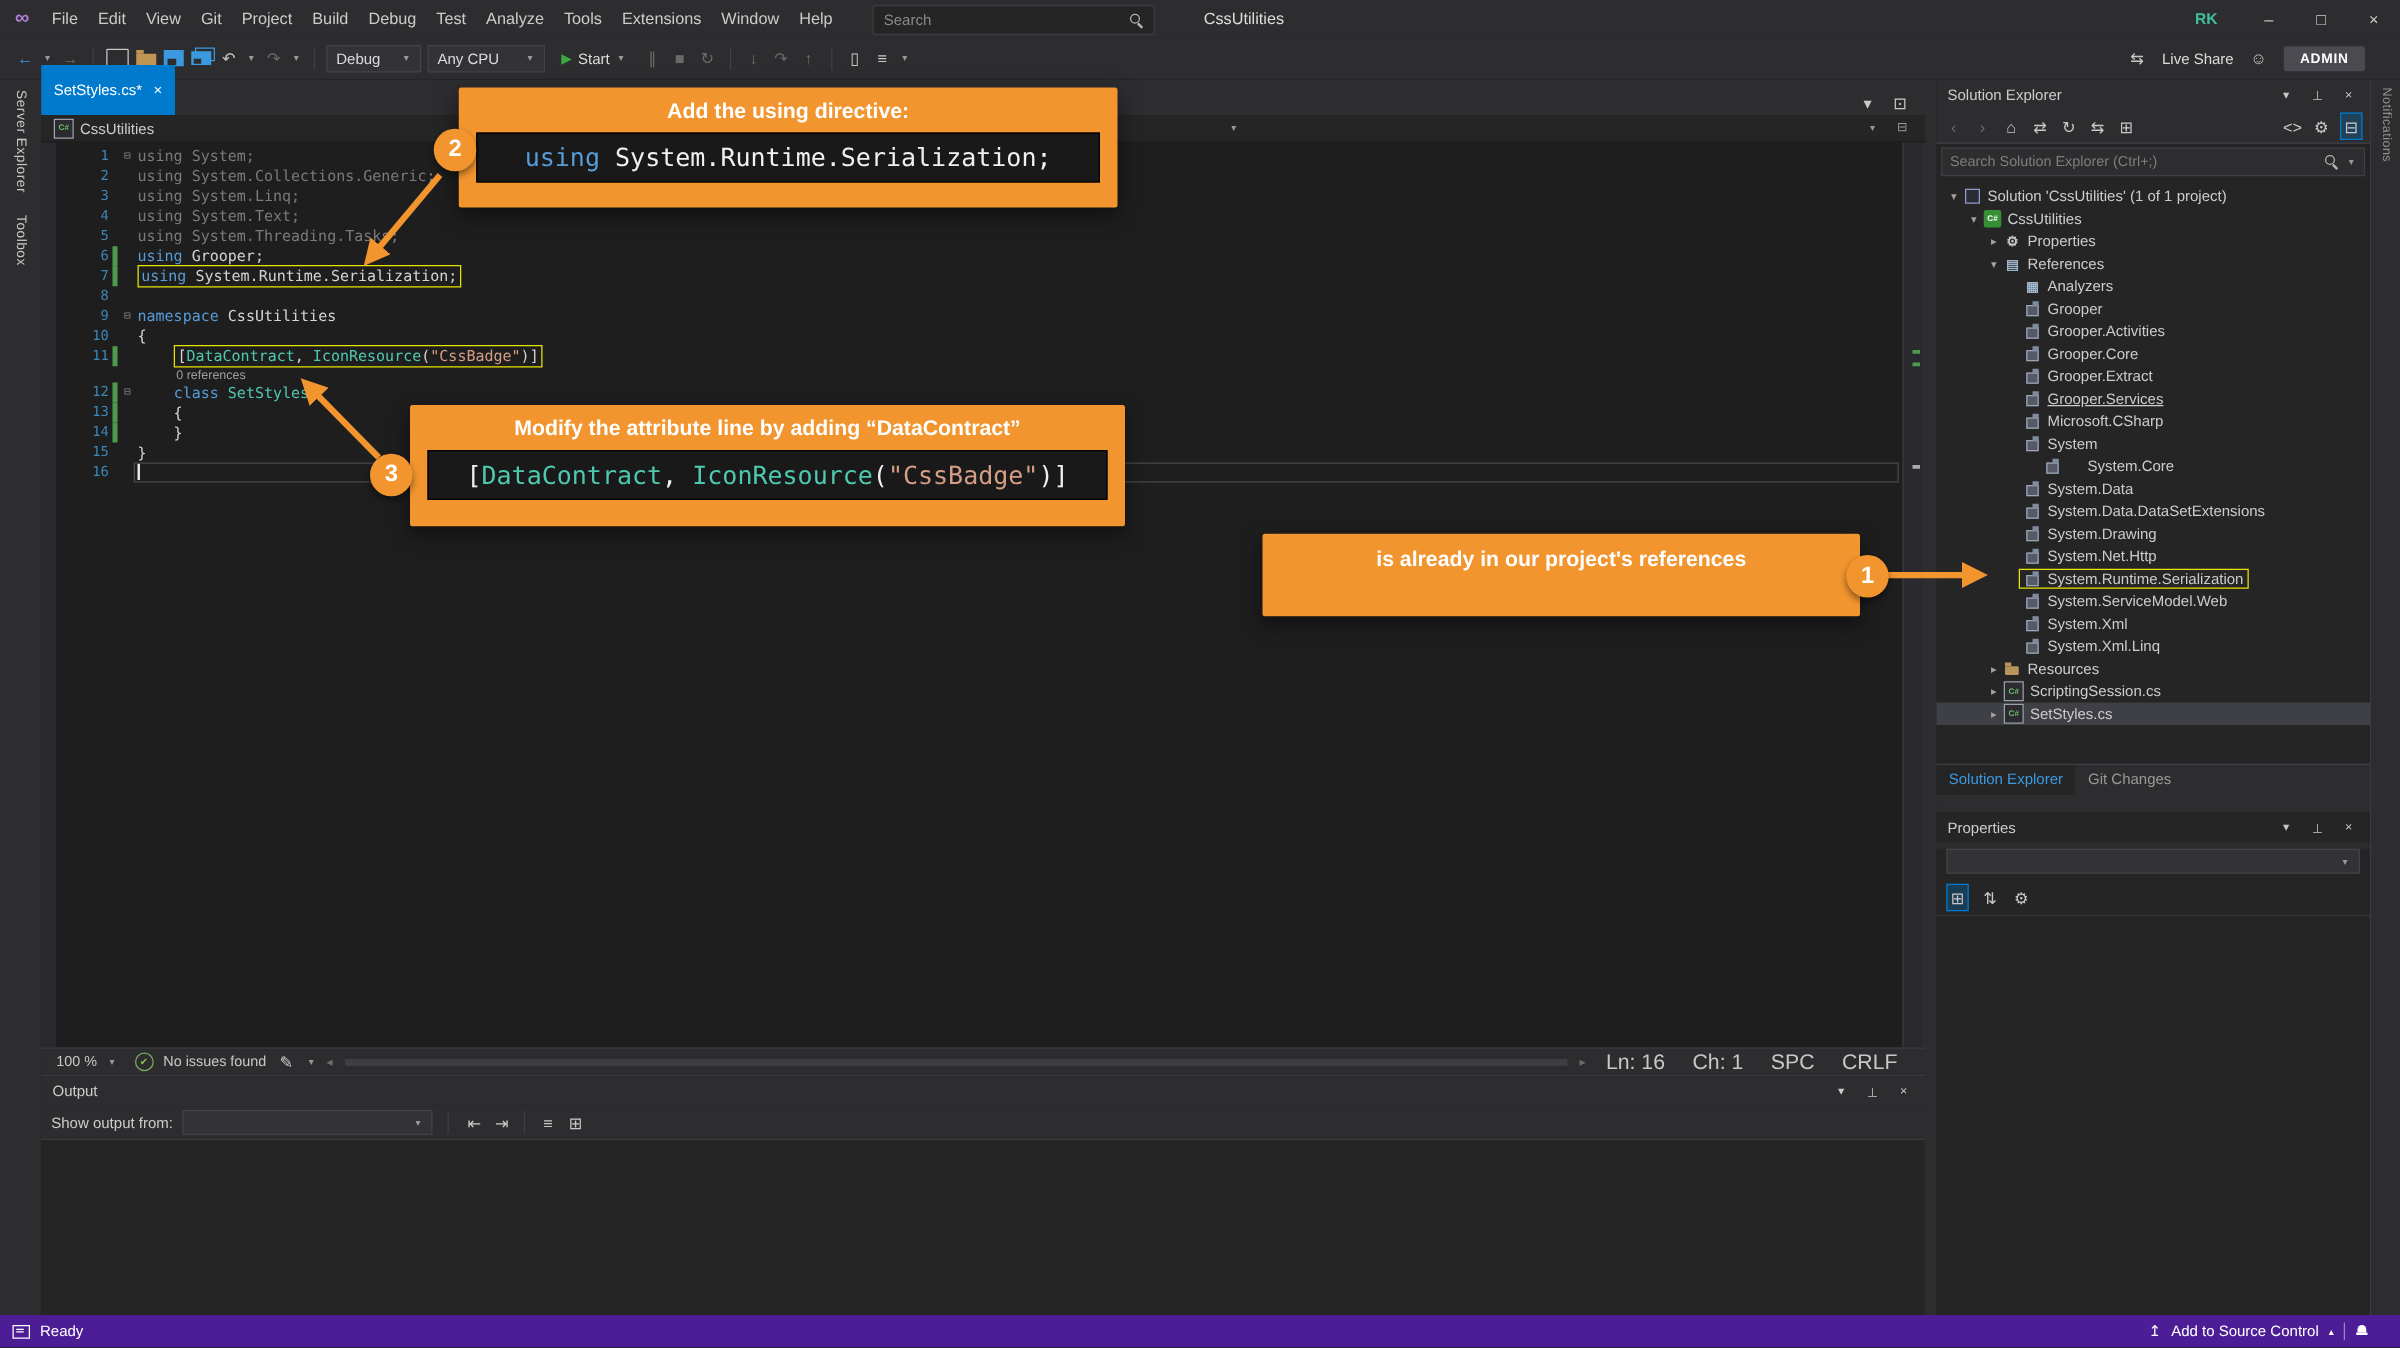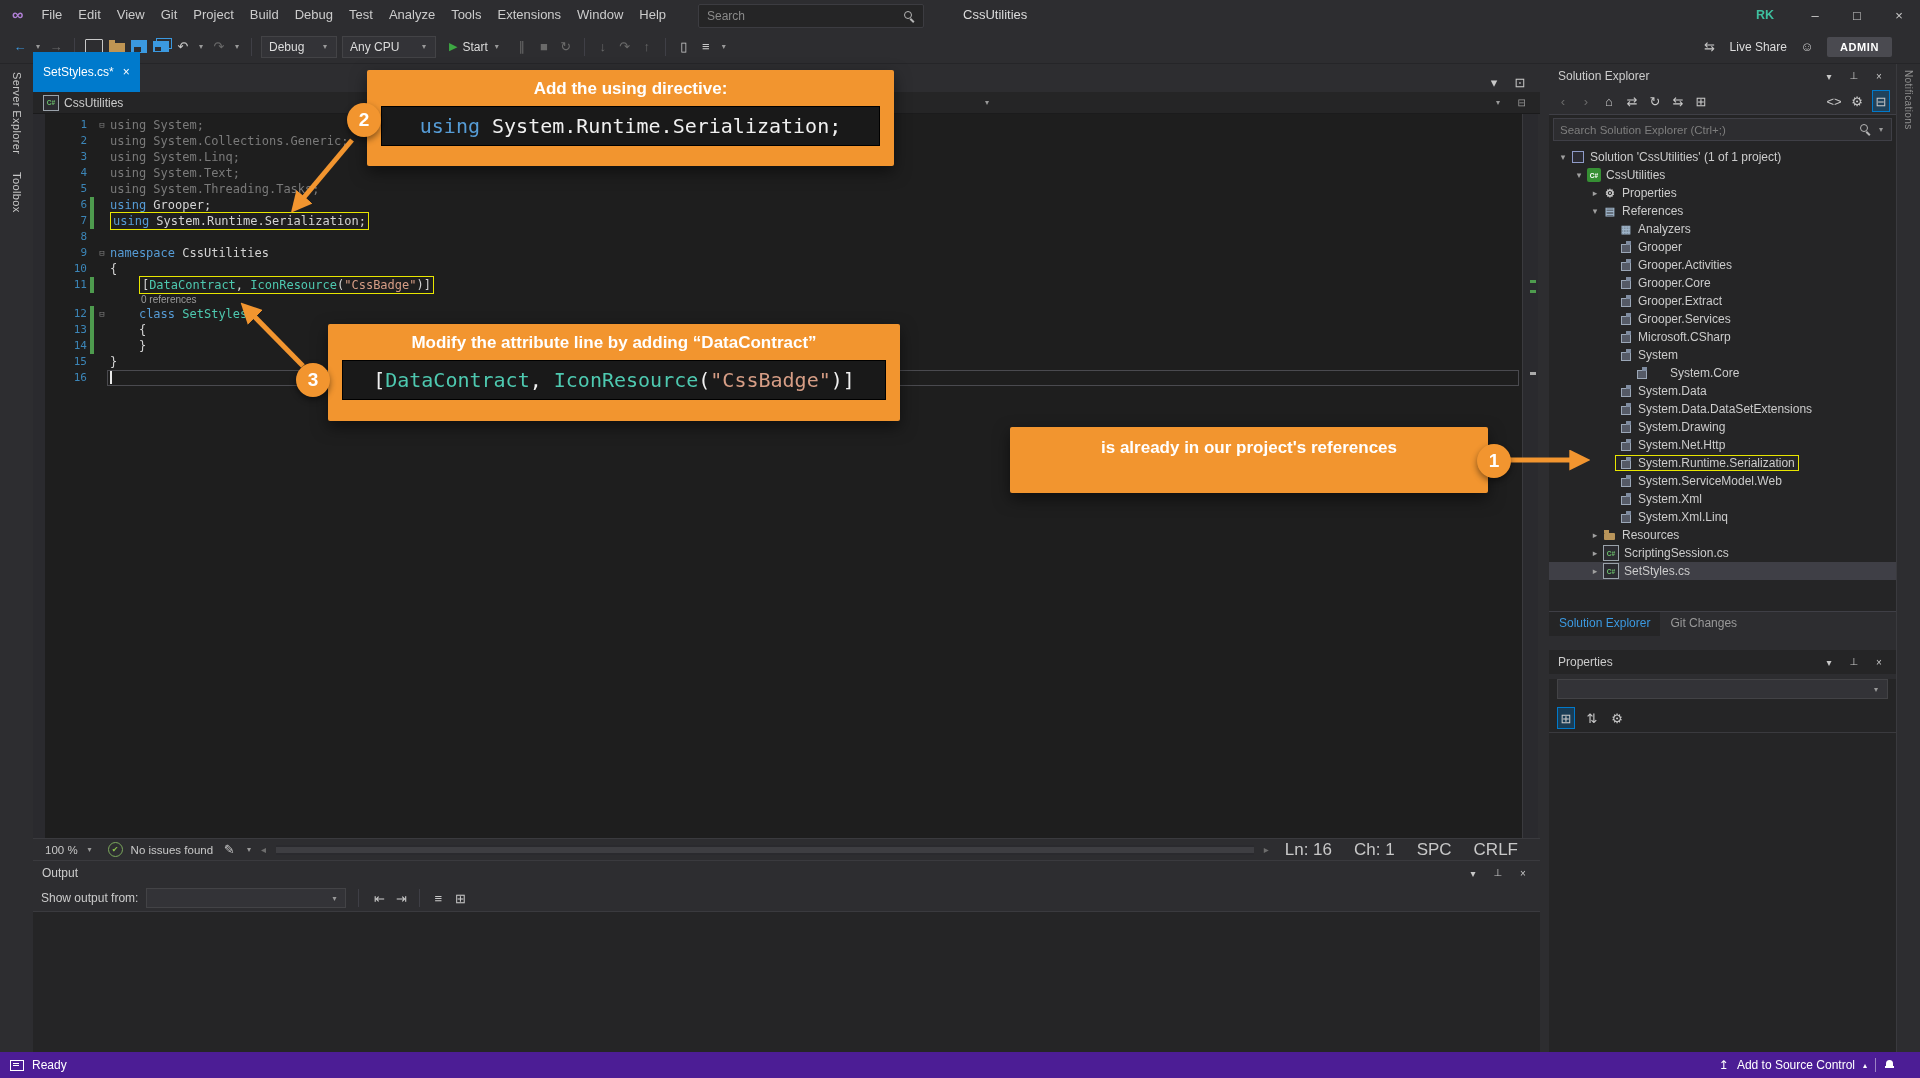--- a/index.html
+++ b/index.html
@@ -507,7 +507,7 @@
           <span class="tw-ic ic-assembly"></span>
           <span class="tw-label">Grooper.Extract</span>
         </div>
-        <div class="tree-row" style="padding-left: 56px;">
+        <div class="tree-row" style="padding-left: 56px; text-decoration: underline;">
           <span class="tw-arrow"></span>
           <span class="tw-ic ic-assembly"></span>
           <span class="tw-label">Grooper.Services</span>

